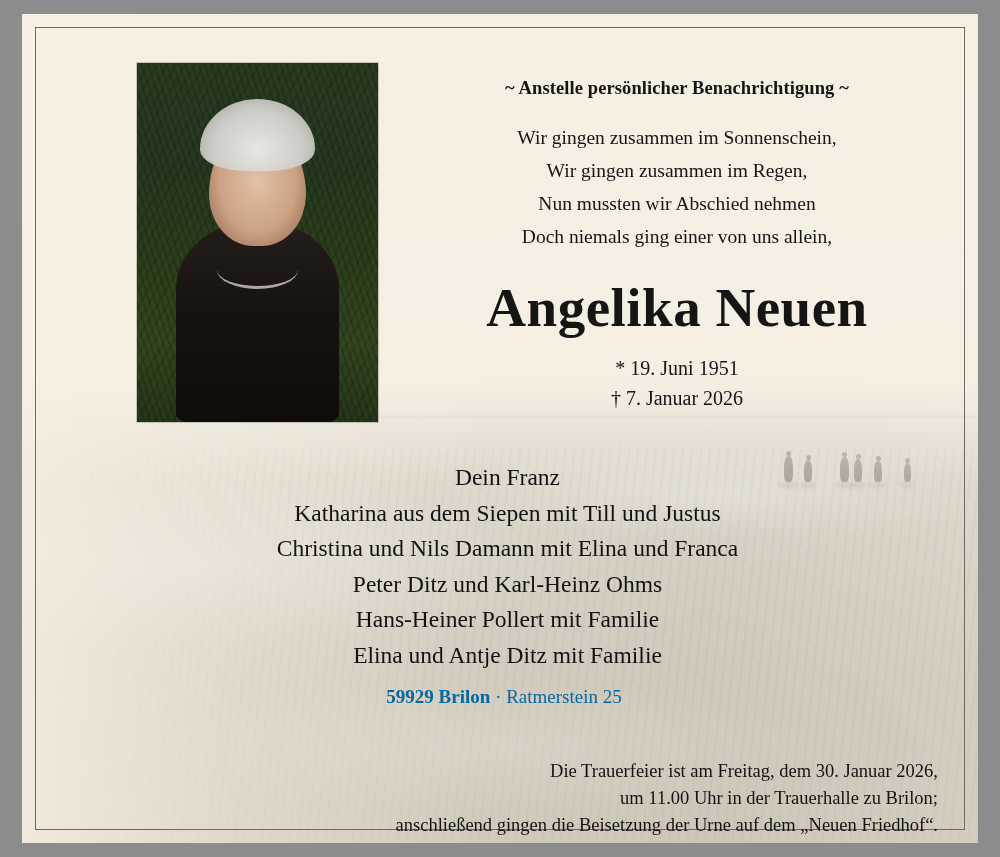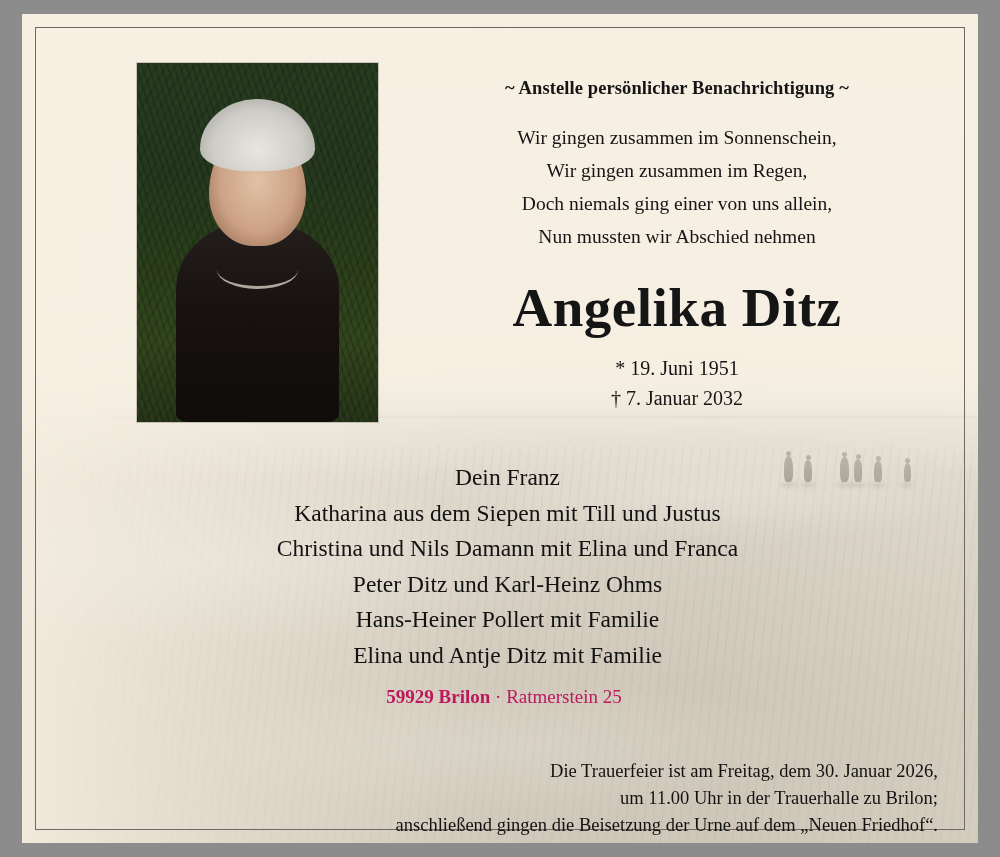--- a/index.html
+++ b/index.html
@@ -292,8 +292,8 @@
       <div class="verse">
         <div>Wir gingen zusammen im Sonnenschein,</div>
         <div>Wir gingen zusammen im Regen,</div>
+        <div>Nun mussten wir Abschied nehmen</div>
         <div>Doch niemals ging einer von uns allein,</div>
-        <div>Nun mussten wir Abschied nehmen</div>
       </div>
       <h1 class="name">Angelika Ditz</h1>
       <div class="dates">

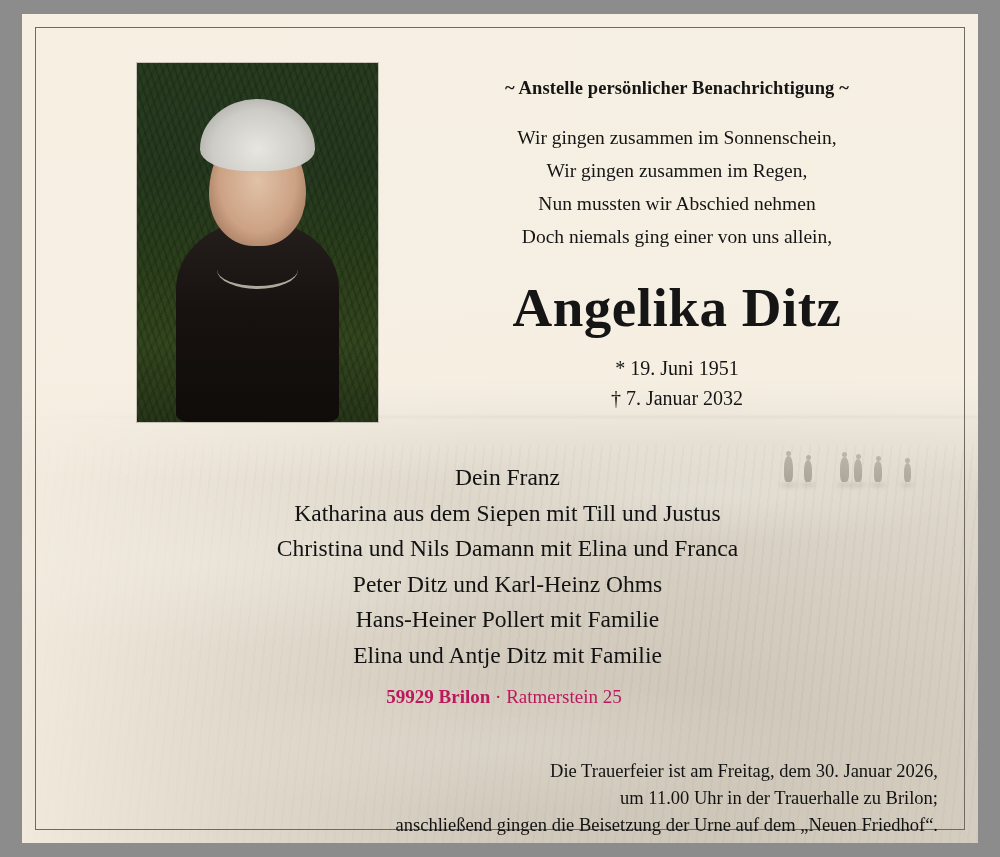--- a/index.html
+++ b/index.html
@@ -295,7 +295,7 @@
         <div>Nun mussten wir Abschied nehmen</div>
         <div>Doch niemals ging einer von uns allein,</div>
       </div>
-      <h1 class="name">Angelika Ditz</h1>
+      <h1 class="name">Angelika Neuen</h1>
       <div class="dates">
         <div>* 19. Juni 1951</div>
         <div>† 7. Januar 2032</div>

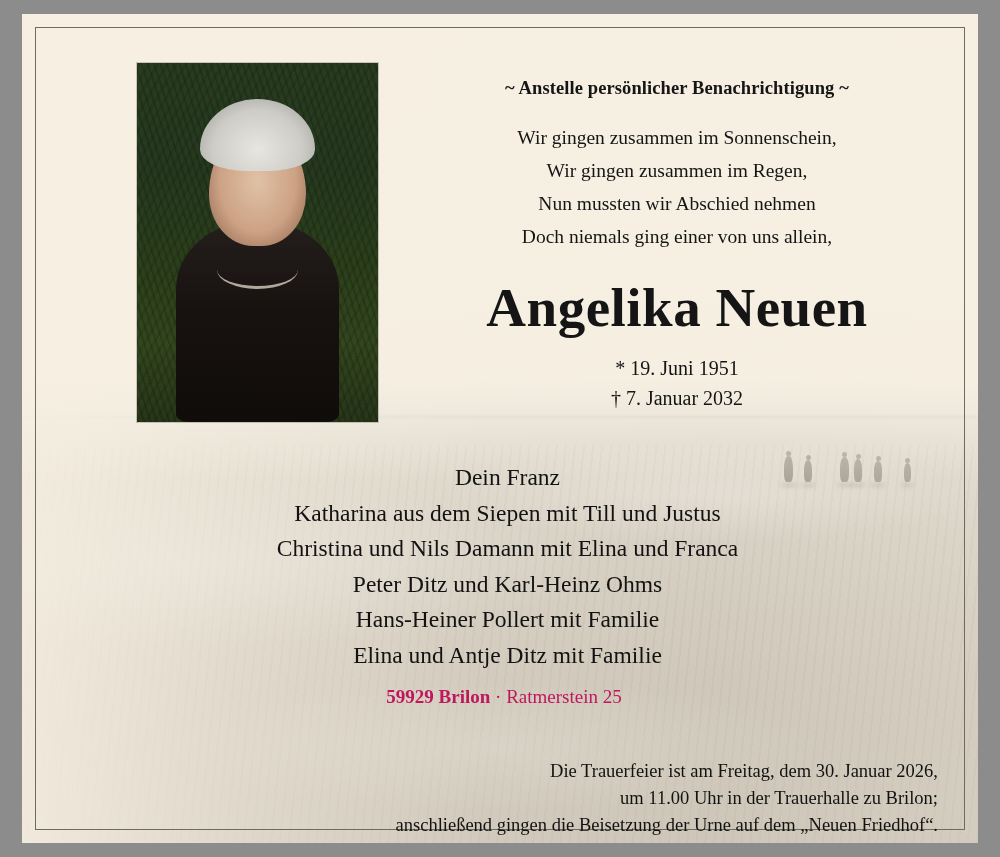--- a/index.html
+++ b/index.html
@@ -298,7 +298,7 @@
       <h1 class="name">Angelika Neuen</h1>
       <div class="dates">
         <div>* 19. Juni 1951</div>
-        <div>† 7. Januar 2032</div>
+        <div>† 7. Januar 2026</div>
       </div>
     </div>
 

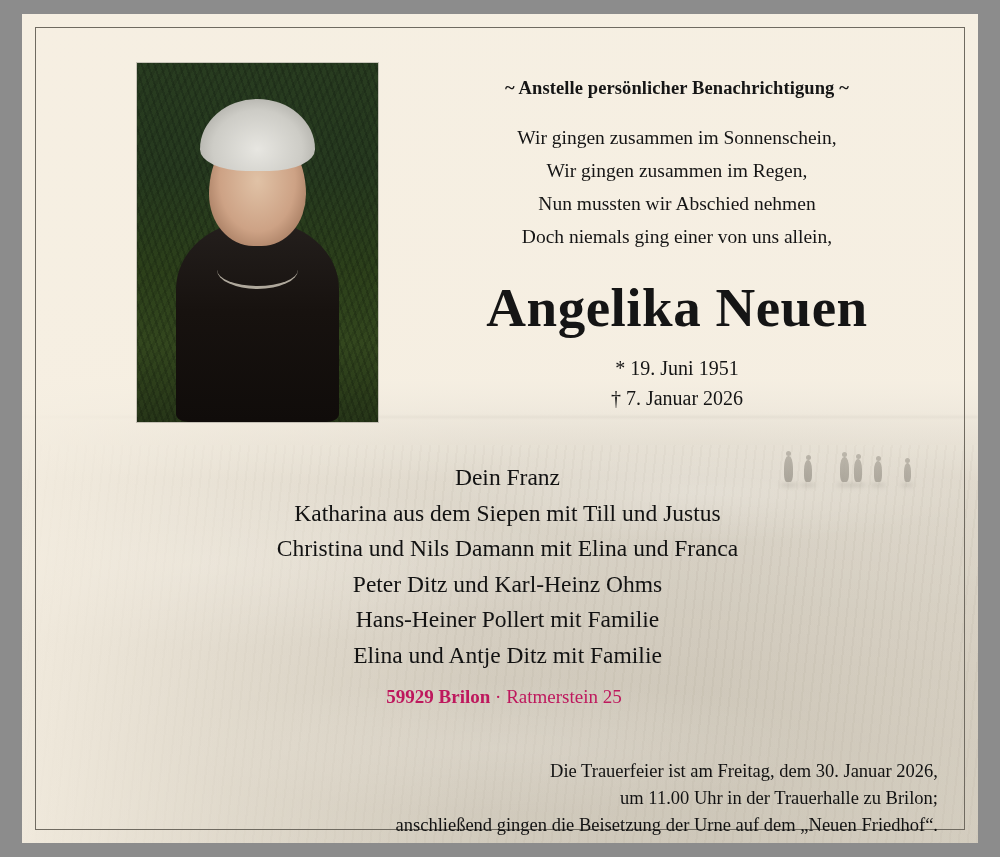--- a/index.html
+++ b/index.html
@@ -234,7 +234,7 @@
     top: 672px;
     text-align: center;
     font-size: 19px;
-    color: #be185d;
+    color: #0369a1;
   }
   .address .place { font-weight: bold; }
   .service {

